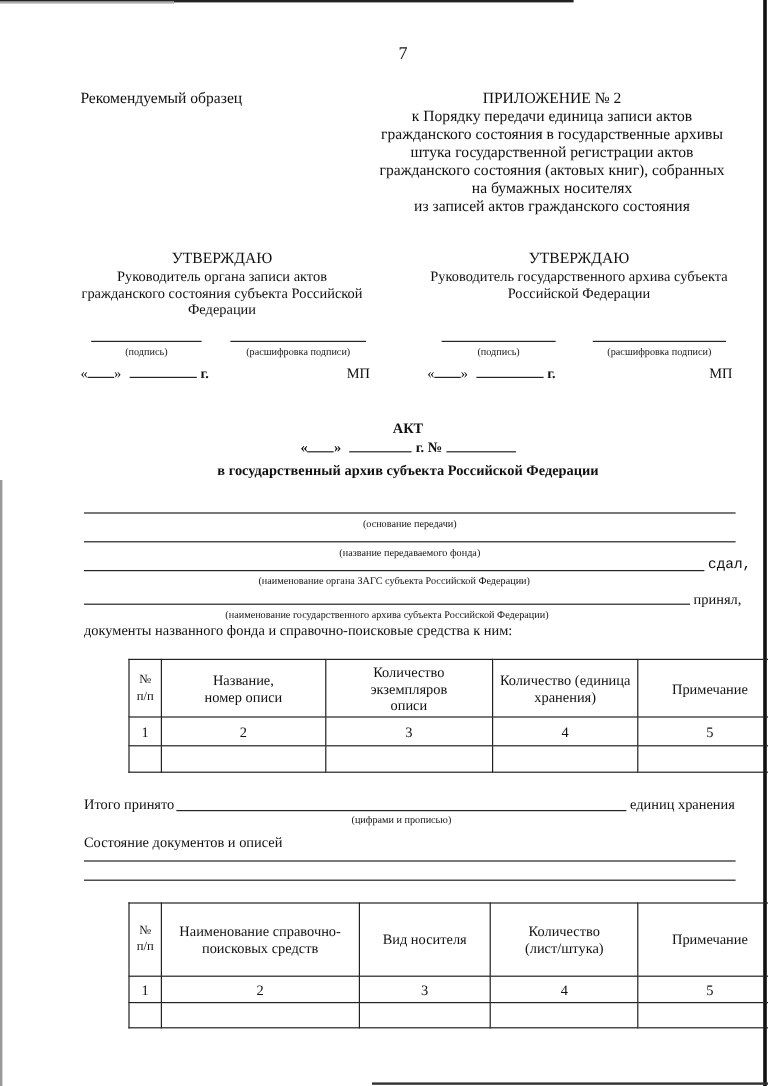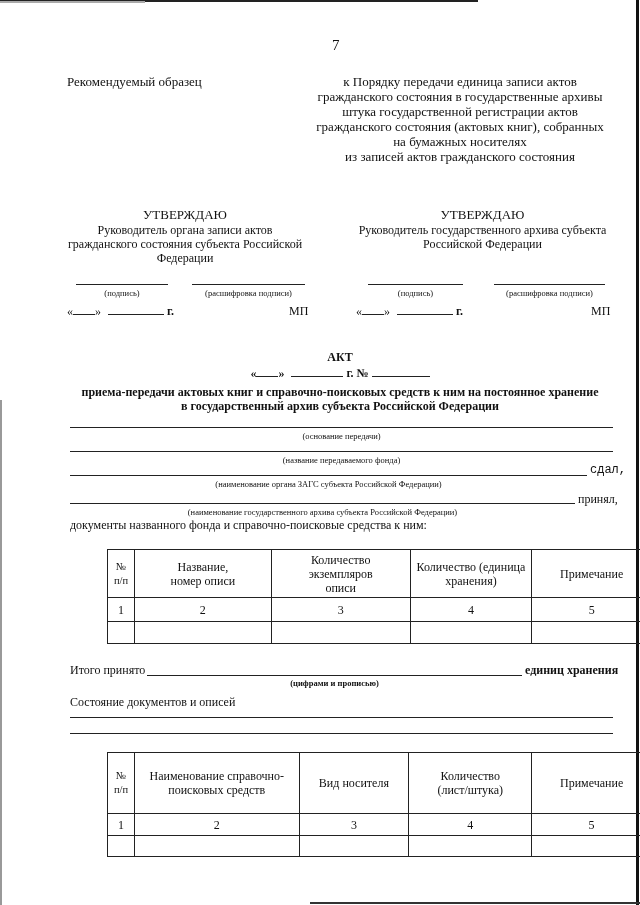--- a/index.html
+++ b/index.html
@@ -37,6 +37,7 @@
 <div class="abs t13" style="left:67px; top:74px;">Рекомендуемый образец</div>
 
 <div class="abs t13 center" style="left:305px; top:74px; width:310px;">
+  <div>ПРИЛОЖЕНИЕ № 2</div>
   <div>к Порядку передачи единица записи актов</div>
   <div>гражданского состояния в государственные архивы</div>
   <div>штука государственной регистрации актов</div>

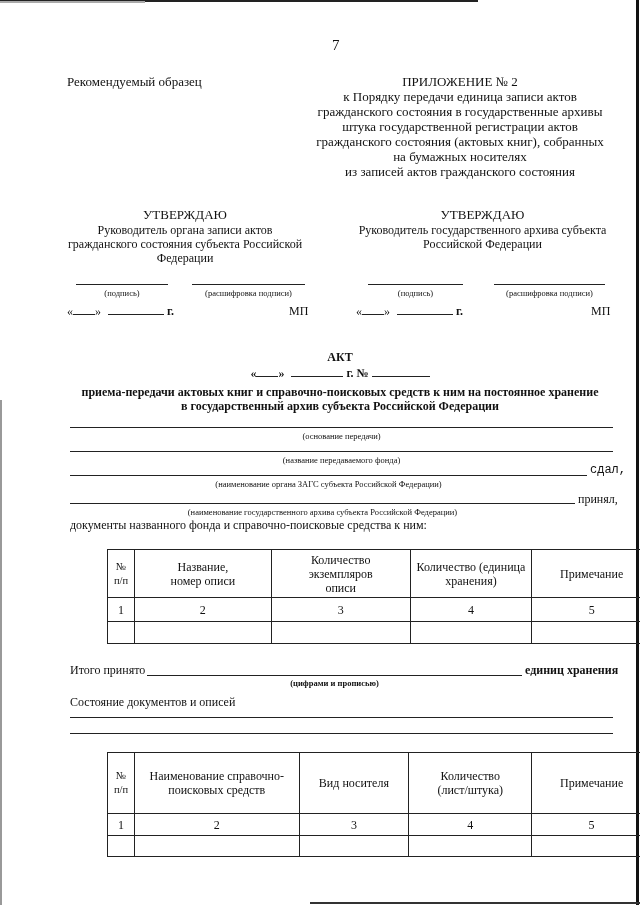--- a/index.html
+++ b/index.html
@@ -87,7 +87,6 @@
   <span style="display:inline-block;width:58px;border-bottom:1px solid #222;"></span>
 </div>
 <div class="abs t12 bold center" style="left:60px; top:385px; width:560px;">
-  <div>приема-передачи актовых книг и справочно-поисковых средств к ним на постоянное хранение</div>
   <div>в государственный архив субъекта Российской Федерации</div>
 </div>
 

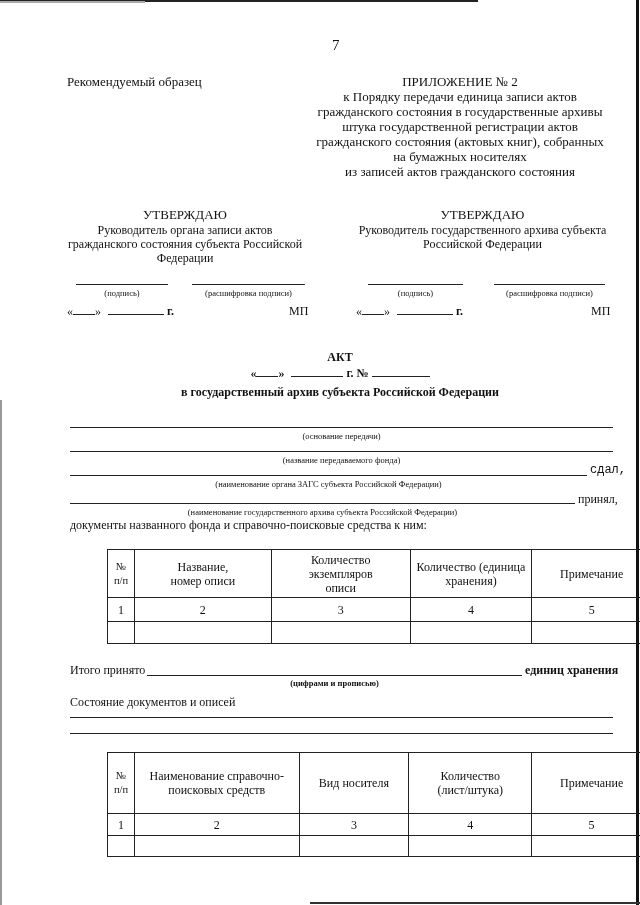--- a/index.html
+++ b/index.html
@@ -141,7 +141,7 @@
 
 <div class="abs t12" style="left:70px; top:663px;">Итого принято</div>
 <div class="line" style="left:147px; top:675px; width:375px;"></div>
-<div class="abs t12" style="left:525px; top:663px;font-weight:bold;">единиц хранения</div>
+<div class="abs t12" style="left:525px; top:663px;">единиц хранения</div>
 <div class="abs t9 center" style="left:147px; top:678px; width:375px;font-weight:bold;">(цифрами и прописью)</div>
 
 <div class="abs t12" style="left:70px; top:695px;">Состояние документов и описей</div>

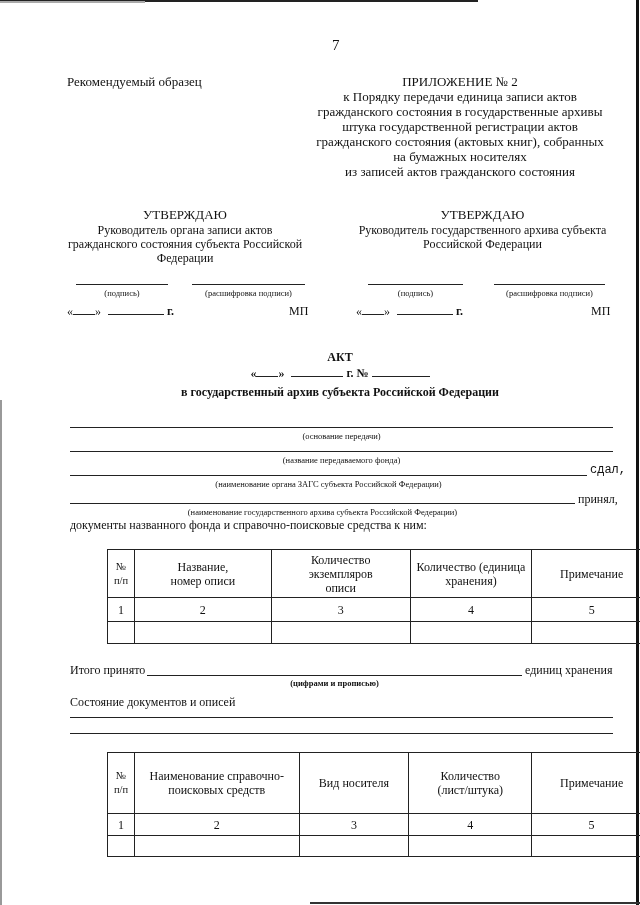--- a/index.html
+++ b/index.html
@@ -142,7 +142,7 @@
 <div class="abs t12" style="left:70px; top:663px;">Итого принято</div>
 <div class="line" style="left:147px; top:675px; width:375px;"></div>
 <div class="abs t12" style="left:525px; top:663px;">единиц хранения</div>
-<div class="abs t9 center" style="left:147px; top:678px; width:375px;font-weight:bold;">(цифрами и прописью)</div>
+<div class="abs t9 center" style="left:147px; top:678px; width:375px;">(цифрами и прописью)</div>
 
 <div class="abs t12" style="left:70px; top:695px;">Состояние документов и описей</div>
 <div class="line" style="left:70px; top:717px; width:543px;"></div>

